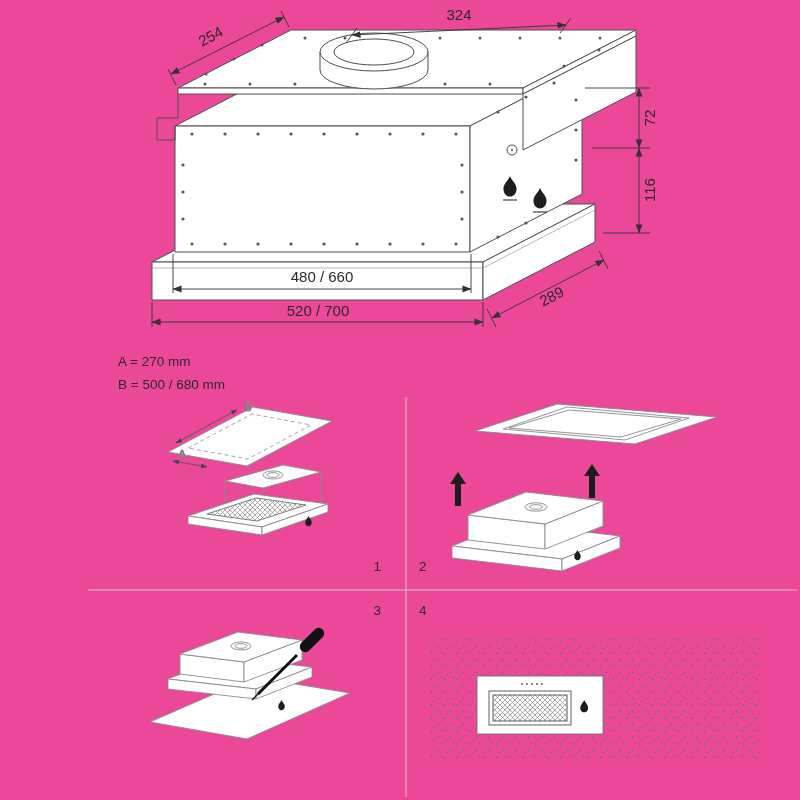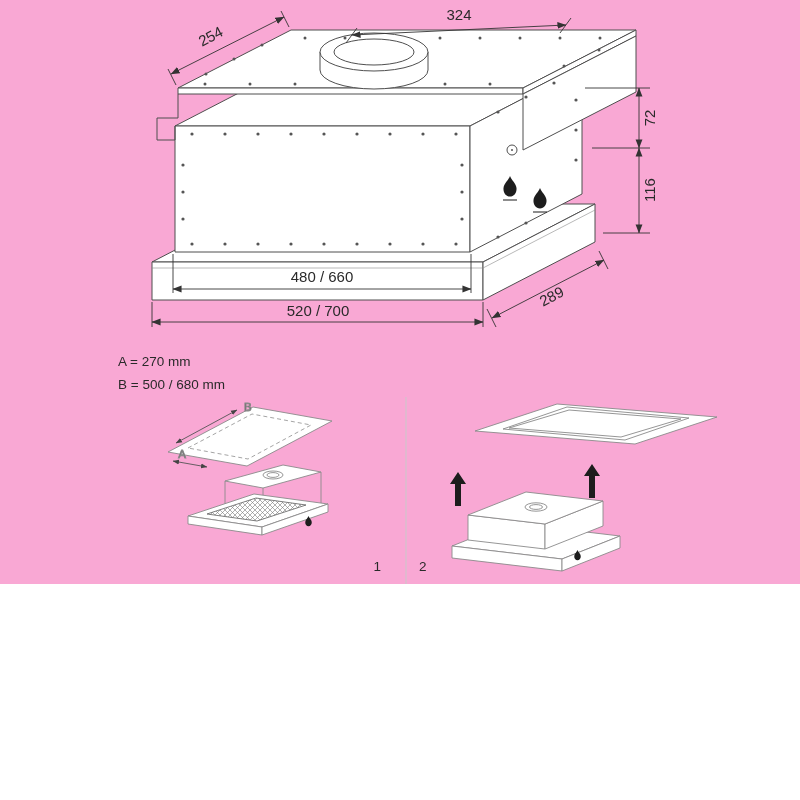--- a/index.html
+++ b/index.html
@@ -3,7 +3,7 @@
 <meta charset="utf-8">
 <style>
   html,body{margin:0;padding:0;background:#fff;}
-  .canvas{position:relative;width:800px;height:584px;background:#f9a8d4;overflow:hidden;
+  .canvas{position:relative;width:800px;height:800px;background:#ec4899;overflow:hidden;
           font-family:"Liberation Sans", sans-serif;}
   svg{display:block;}
   text{font-family:"Liberation Sans", sans-serif;fill:#2a2a2a;}

